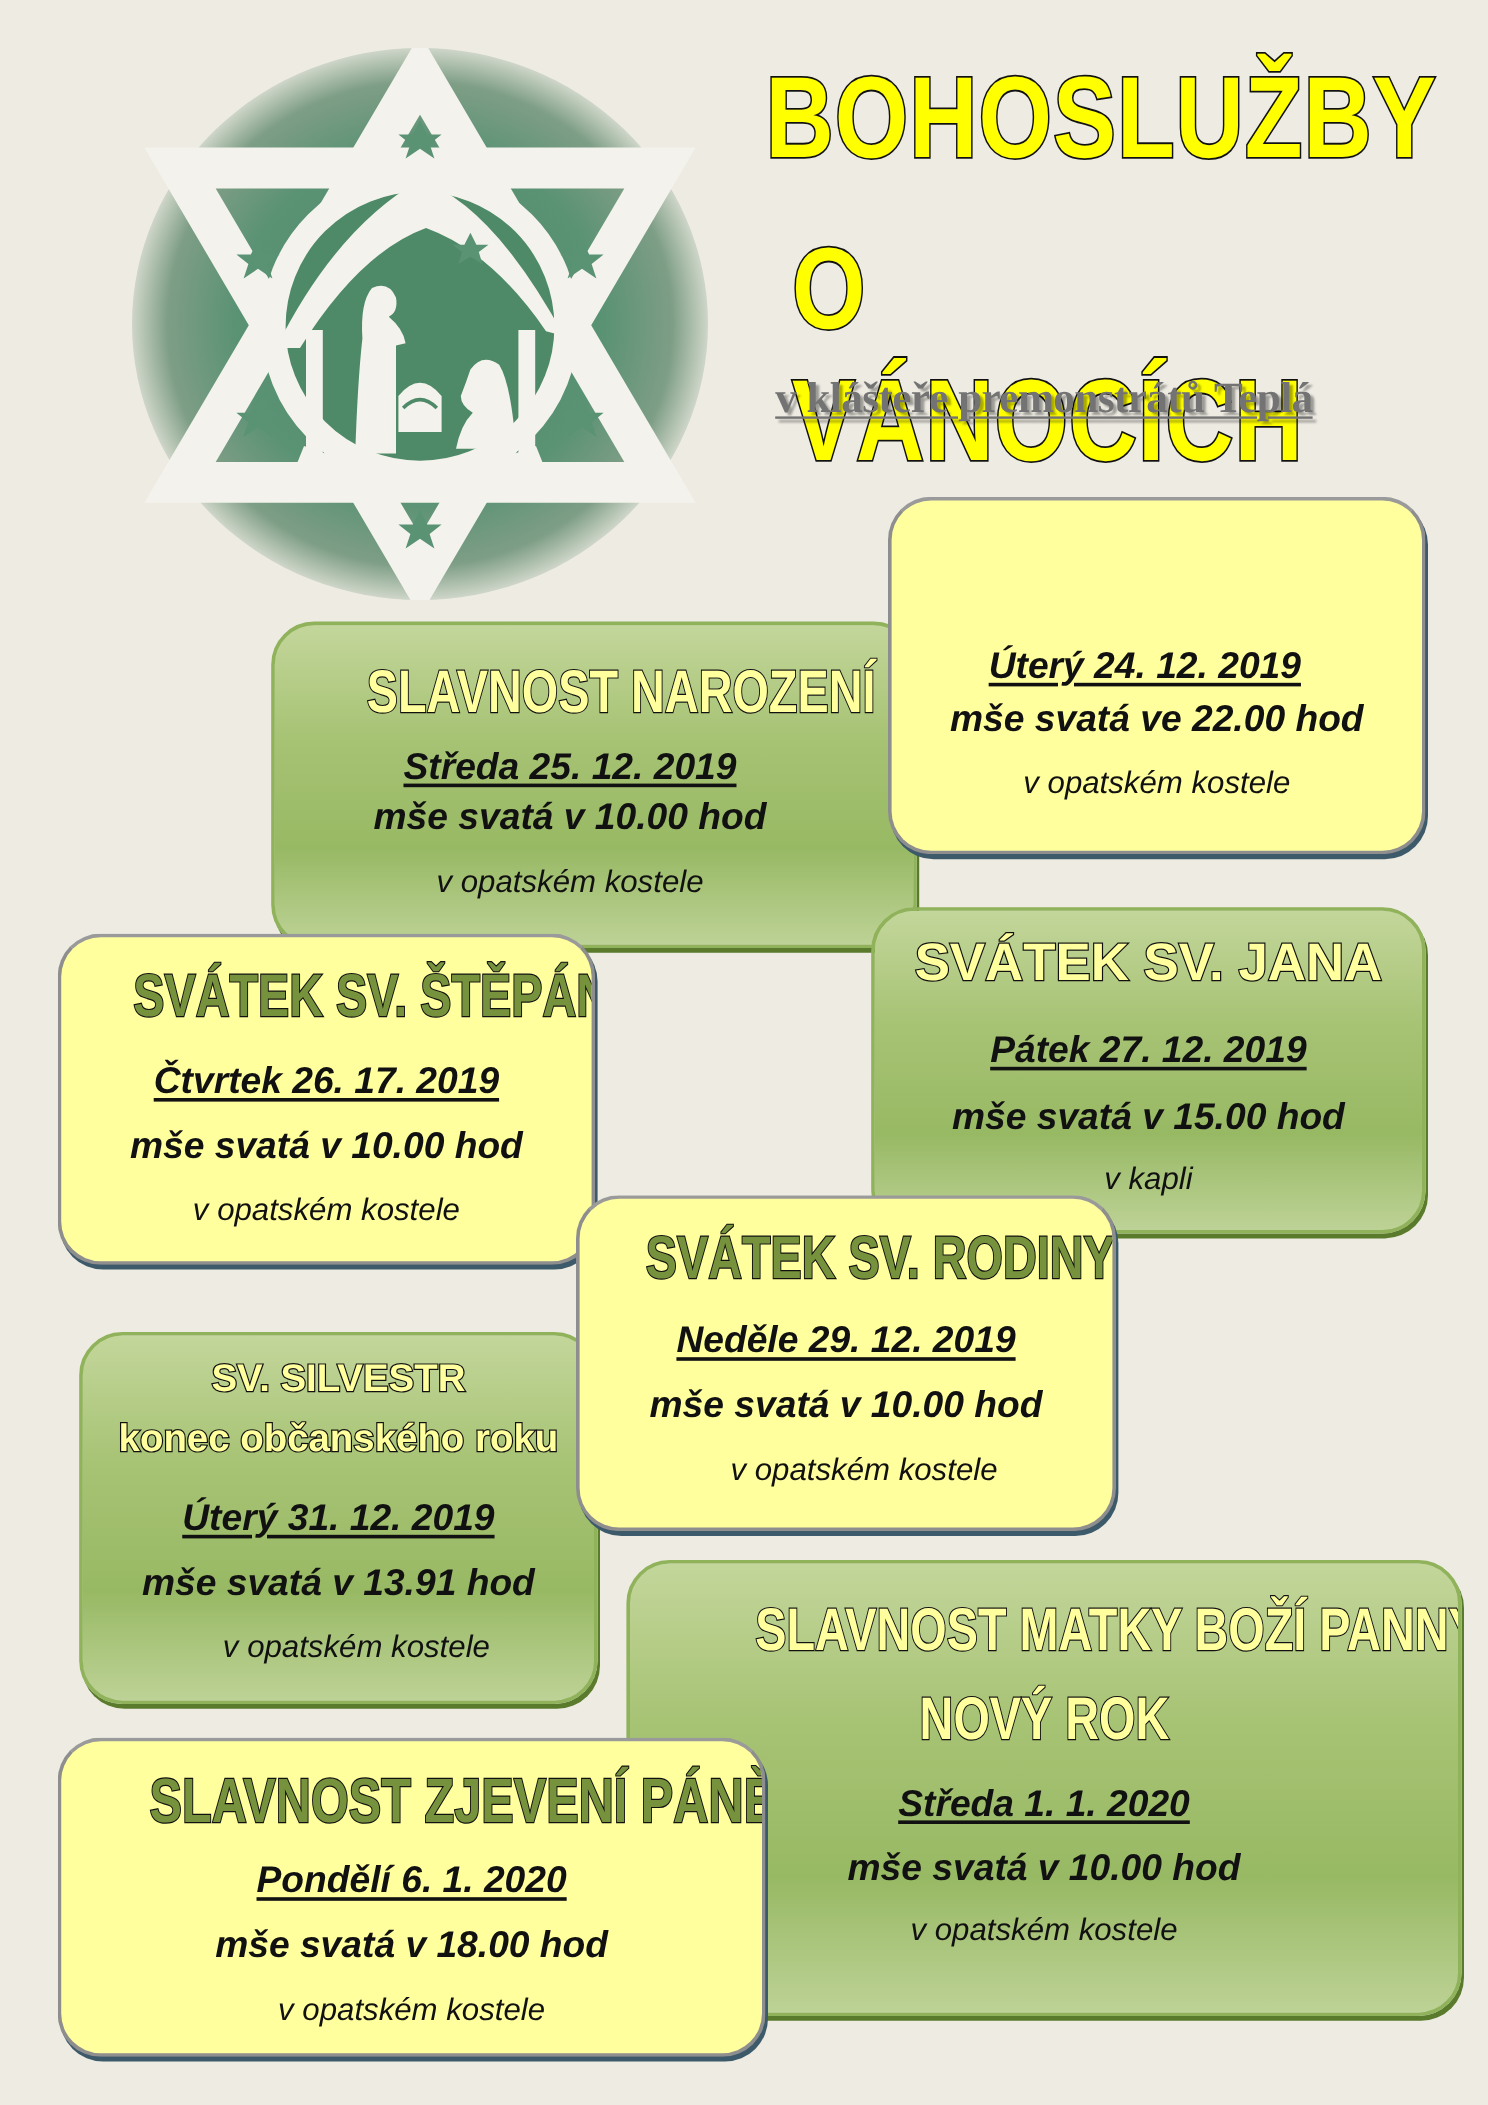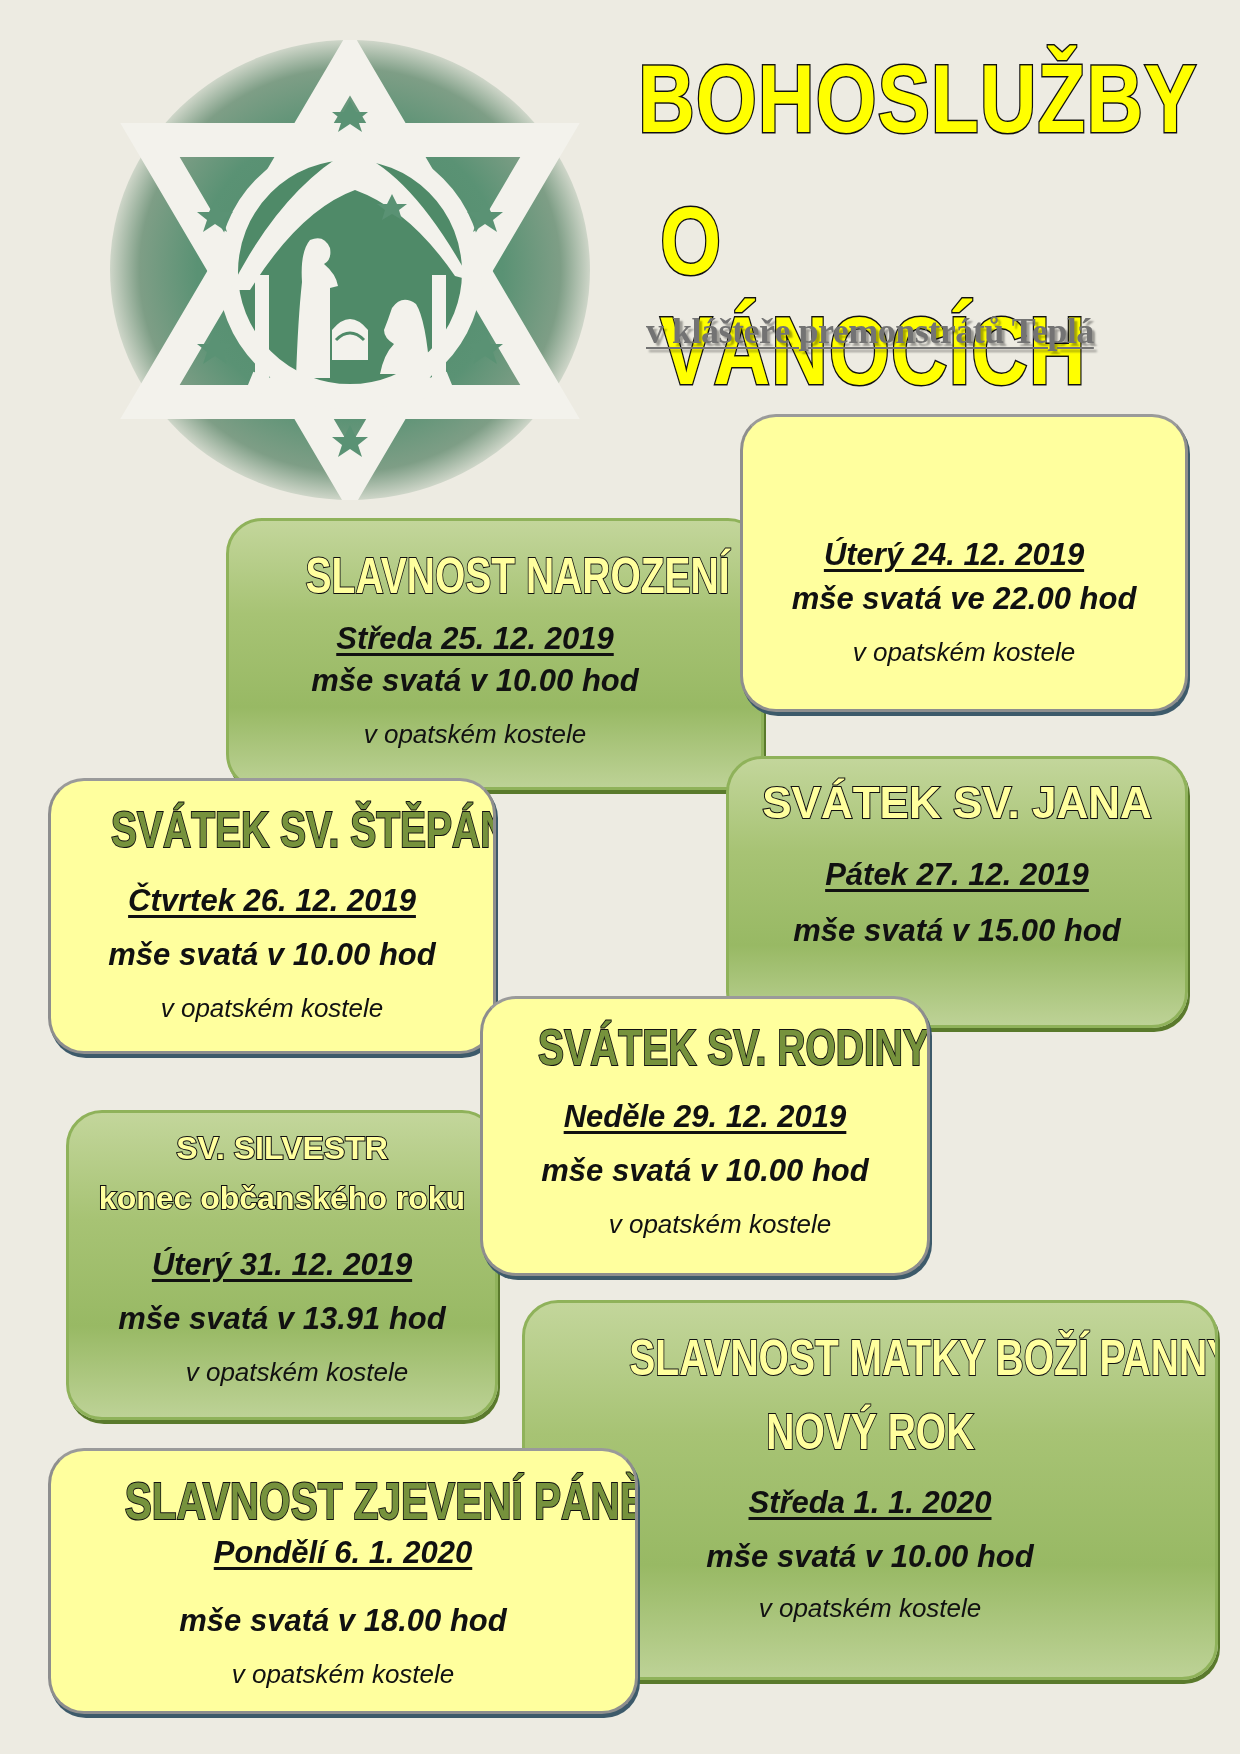--- a/index.html
+++ b/index.html
@@ -146,7 +146,7 @@
     <span class="heading cond" style="font-size:50px;">SVÁTEK SV. ŠTĚPÁNA</span>
   </div>
   <div class="row" style="top:102px;">
-    <span class="date" style="font-size:31px;">Čtvrtek  26. 12. 2019</span>
+    <span class="date" style="font-size:31px;">Čtvrtek  26. 17. 2019</span>
   </div>
   <div class="row" style="top:156px;">
     <span class="mass" style="font-size:31px;">mše svatá v 10.00 hod</span>

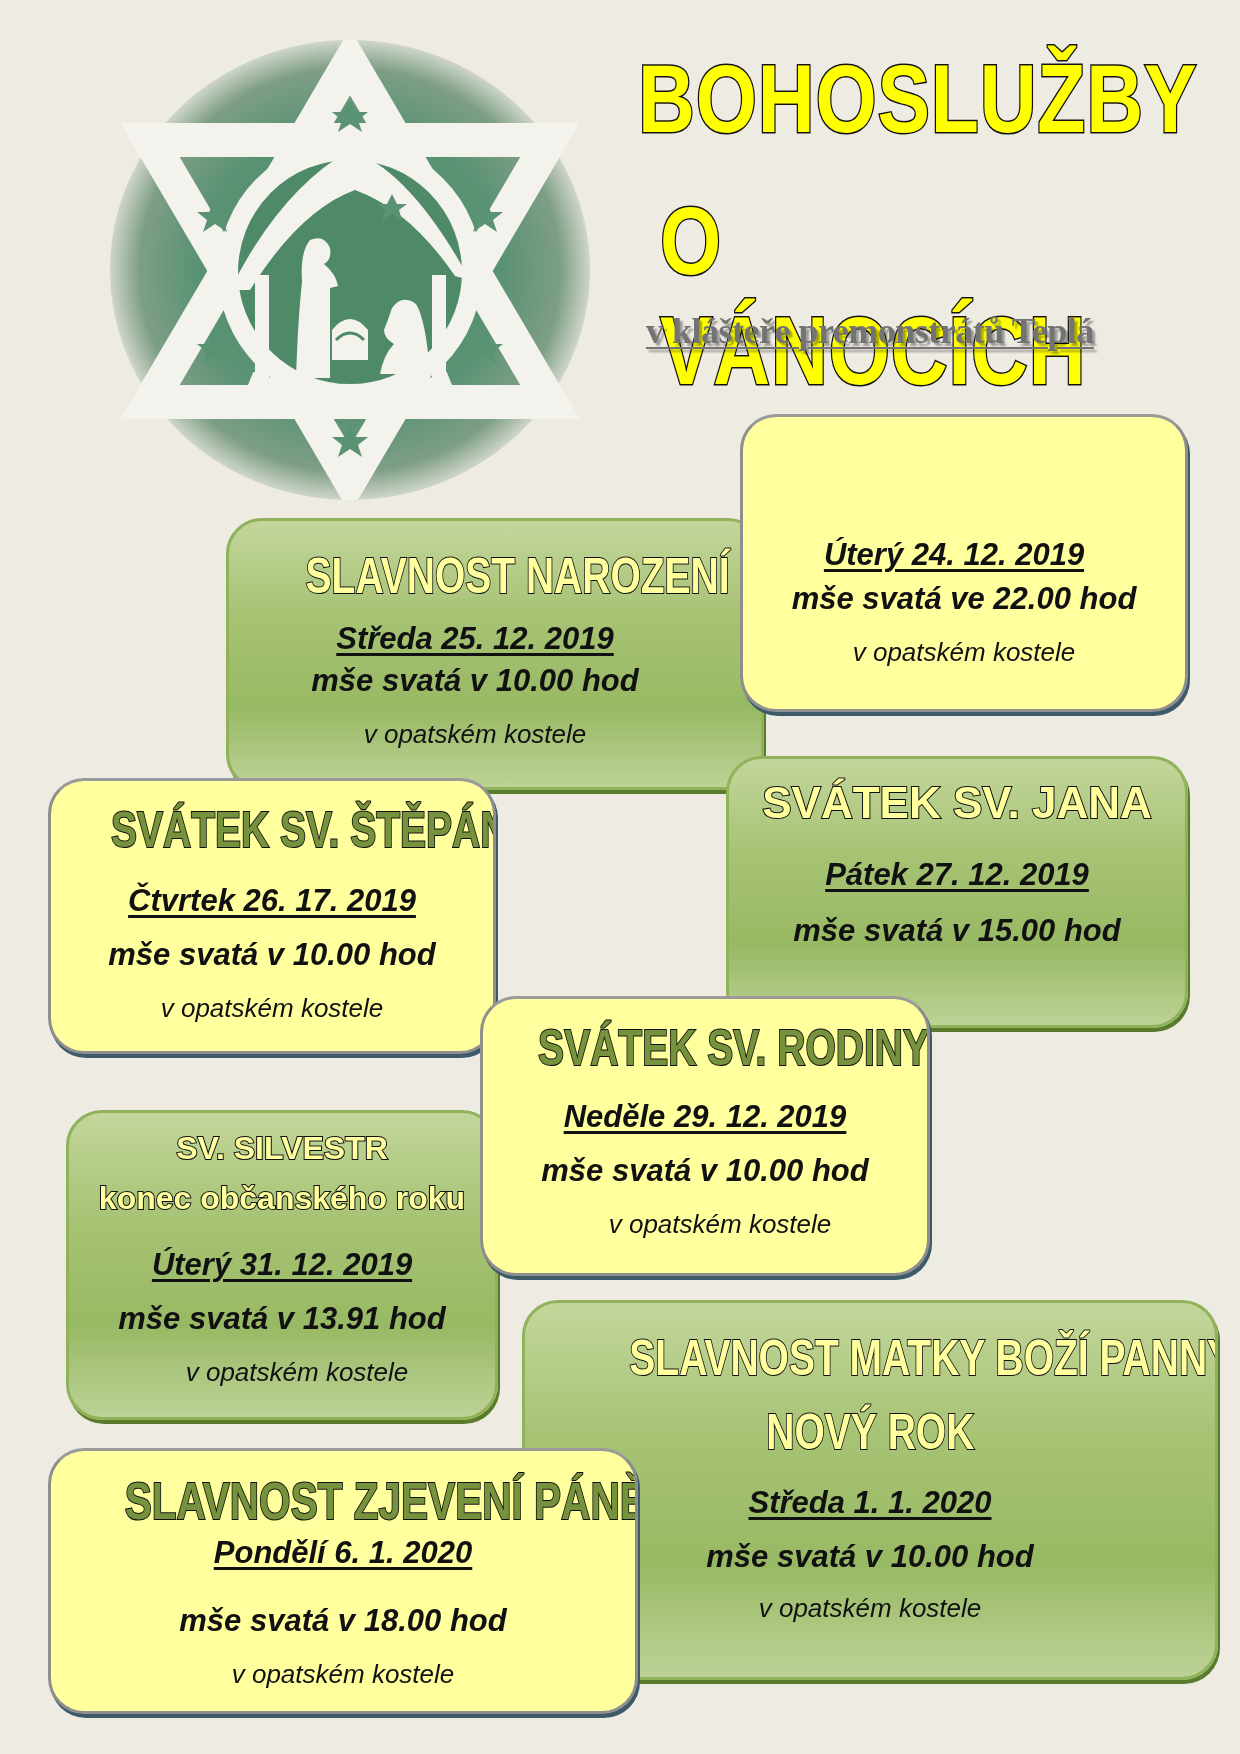--- a/index.html
+++ b/index.html
@@ -166,6 +166,9 @@
   <div class="row" style="top:154px;">
     <span class="mass" style="font-size:31px;">mše svatá v 15.00 hod</span>
   </div>
+  <div class="row" style="top:208px;">
+    <span class="place" style="font-size:26px;">v kapli</span>
+  </div>
 </div>
 
 <div class="card green" style="left:66px; top:1110px; width:432px; height:310px;">

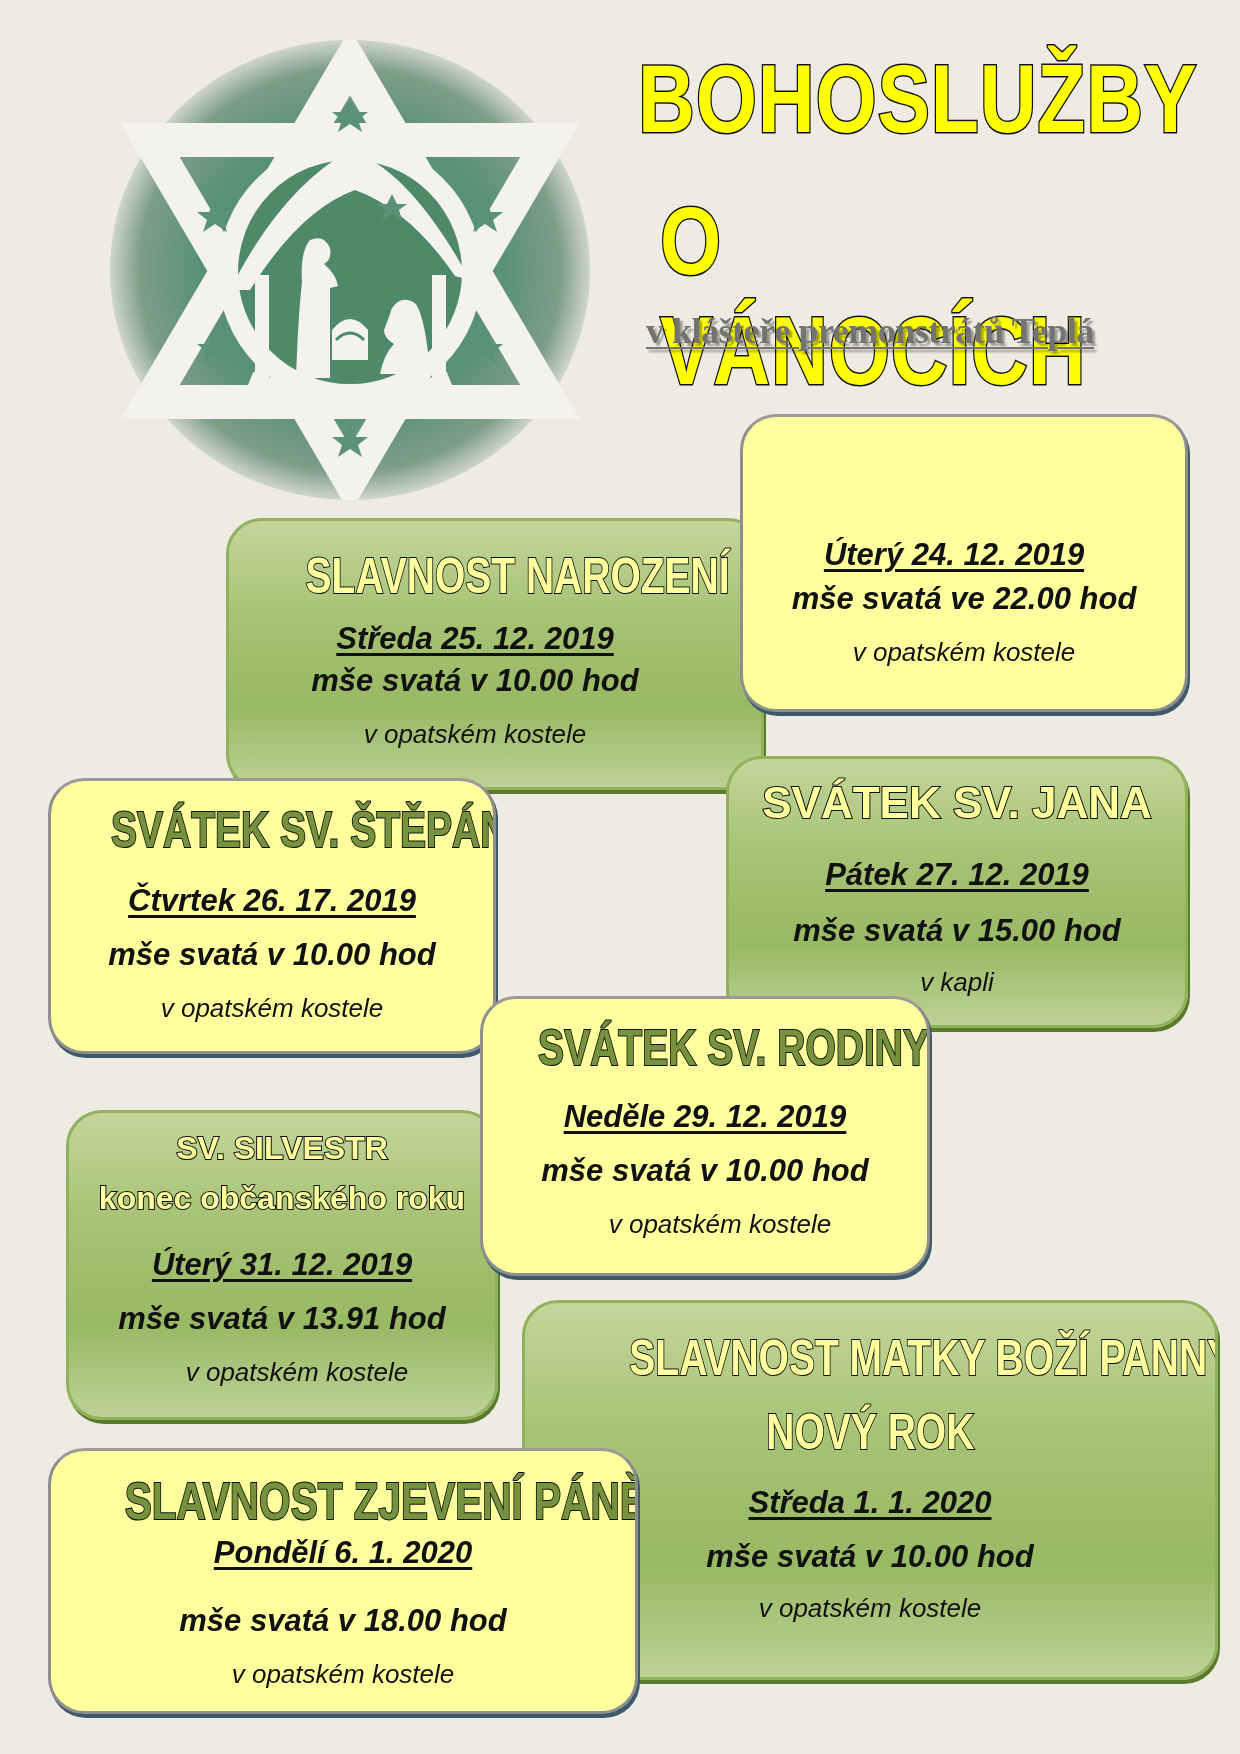--- a/index.html
+++ b/index.html
@@ -226,7 +226,7 @@
   <div class="row" style="top:22px;">
     <span class="heading cond" style="font-size:52px;">SLAVNOST ZJEVENÍ PÁNĚ</span>
   </div>
-  <div class="row" style="top:84px;">
+  <div class="row" style="top:98px;">
     <span class="date" style="font-size:31px;">Pondělí 6. 1. 2020</span>
   </div>
   <div class="row" style="top:152px;">

